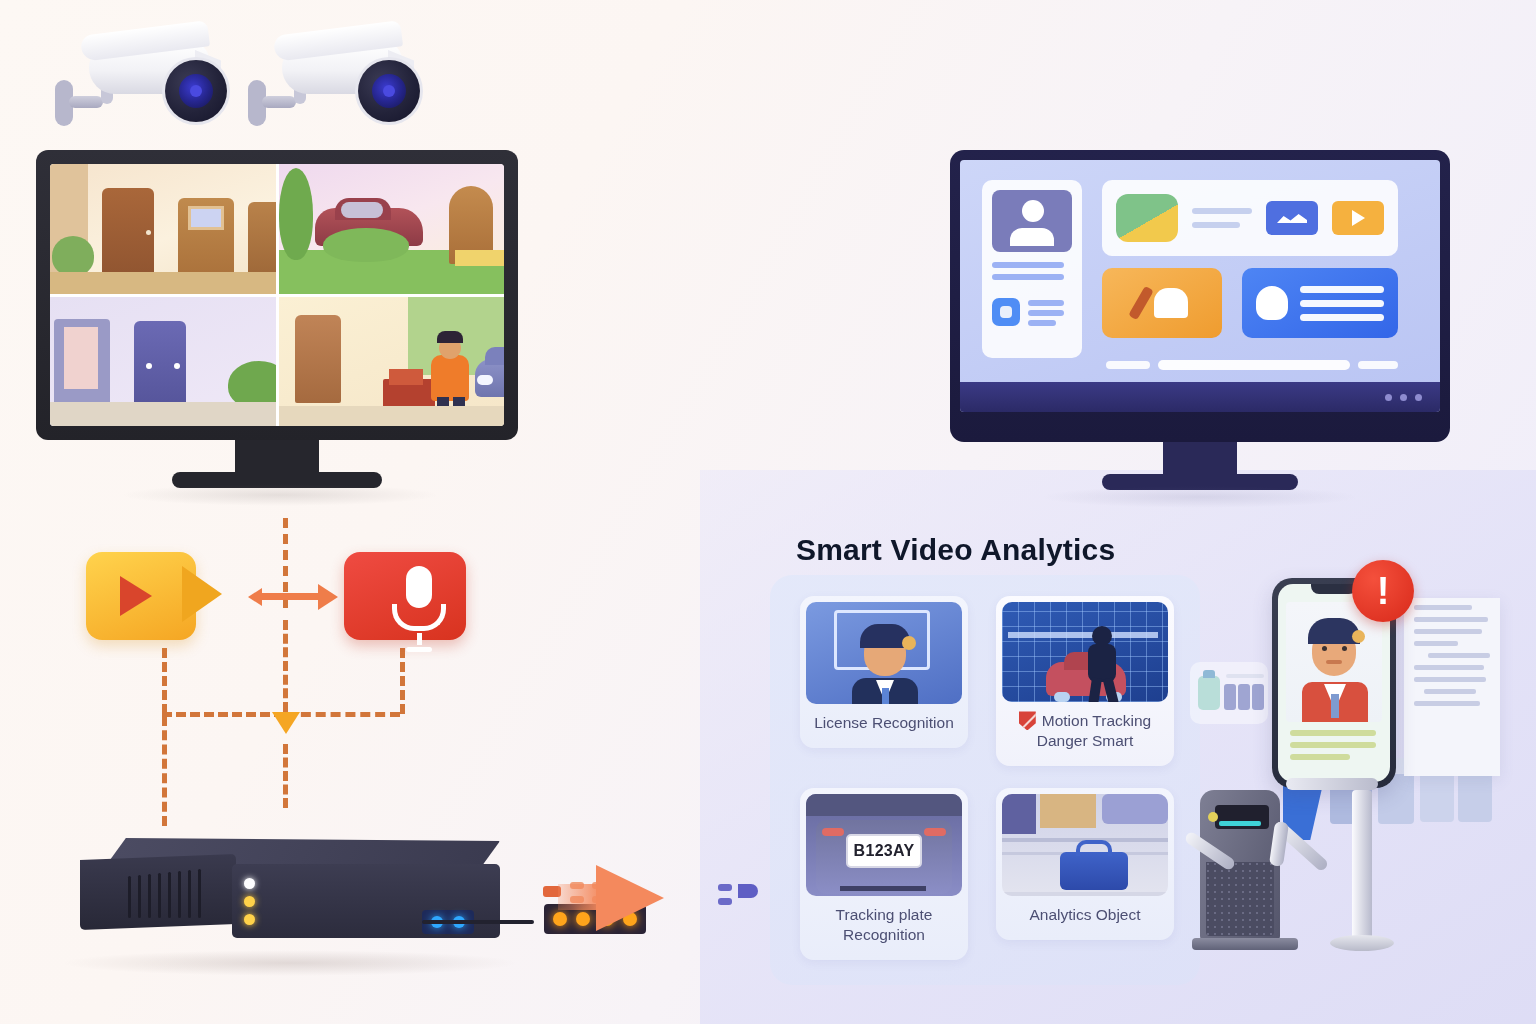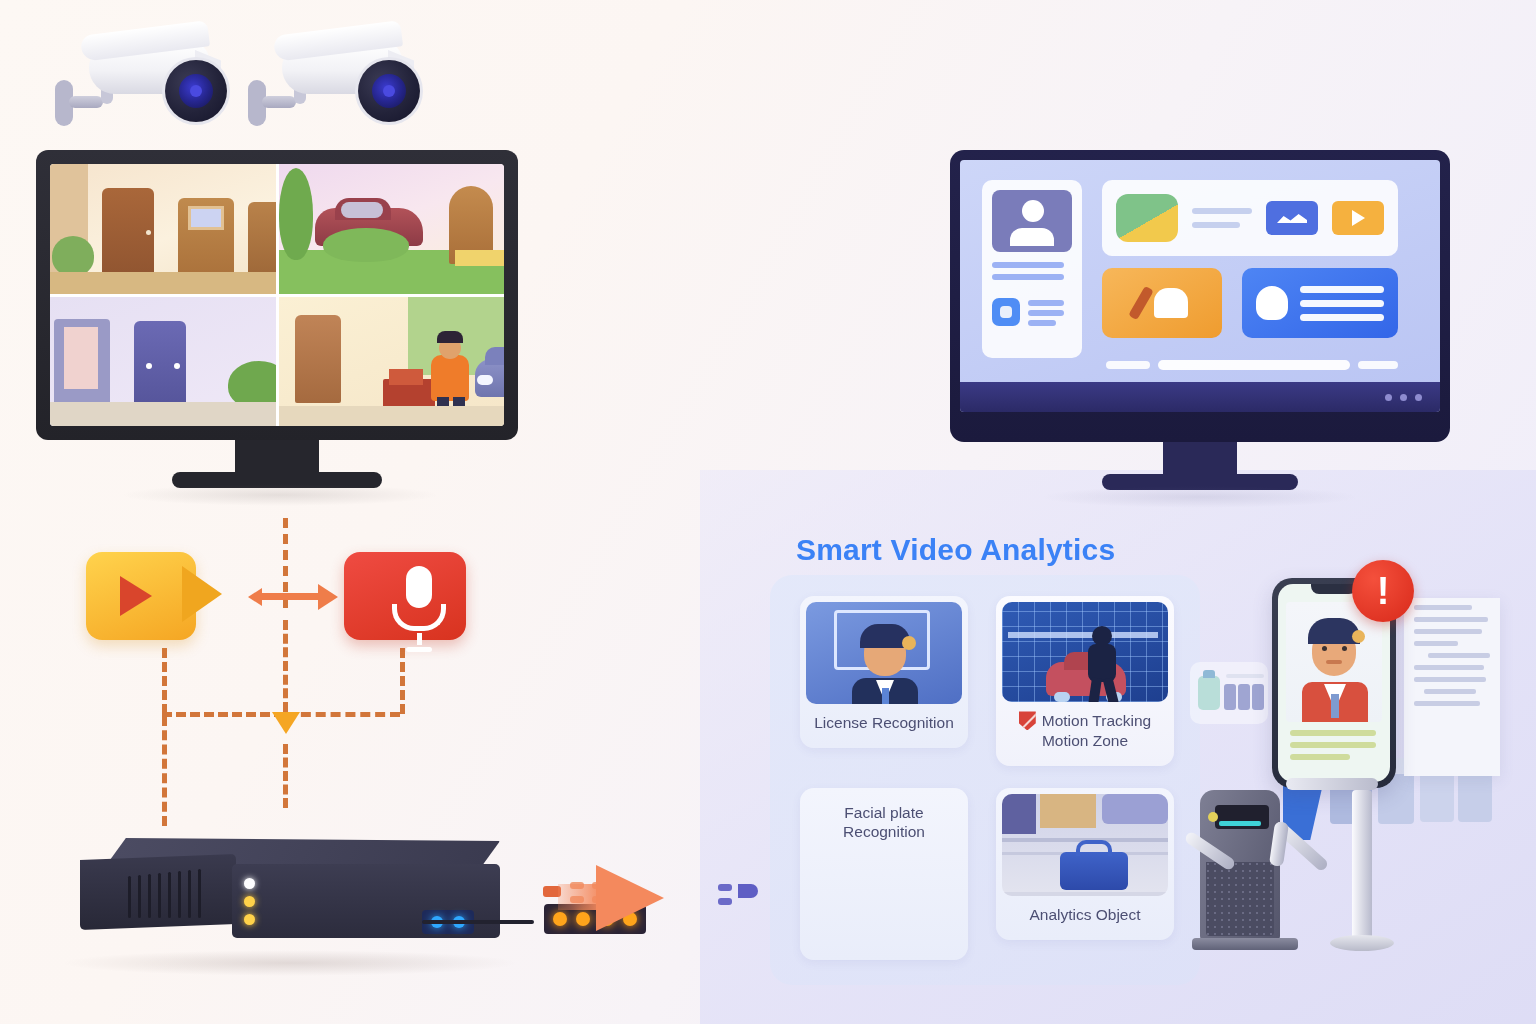--- a/index.html
+++ b/index.html
@@ -387,7 +387,7 @@
 <div class="abs arrow-dash" style="left:718px;top:898px;width:14px;height:7px;background:#6b6ac8;"></div>
 <div class="abs arrow-dash" style="left:738px;top:884px;width:20px;height:14px;border-radius:0 7px 7px 0;background:#5f5ec4;"></div>
 
-<div class="abs" style="left:796px;top:533px;font-size:30px;font-weight:bold;color:#3b82f6;letter-spacing:.2px;">Smart Video Analytics</div>
+<div class="abs" style="left:796px;top:533px;font-size:30px;font-weight:bold;color:#0f172a;letter-spacing:.2px;">Smart Video Analytics</div>
 
 <div class="acard" style="left:800px;top:596px;width:168px;height:152px;padding:6px;box-sizing:border-box;">
   <div class="acard-img" style="background:linear-gradient(160deg,#7b9ae0,#4f6fc4);">

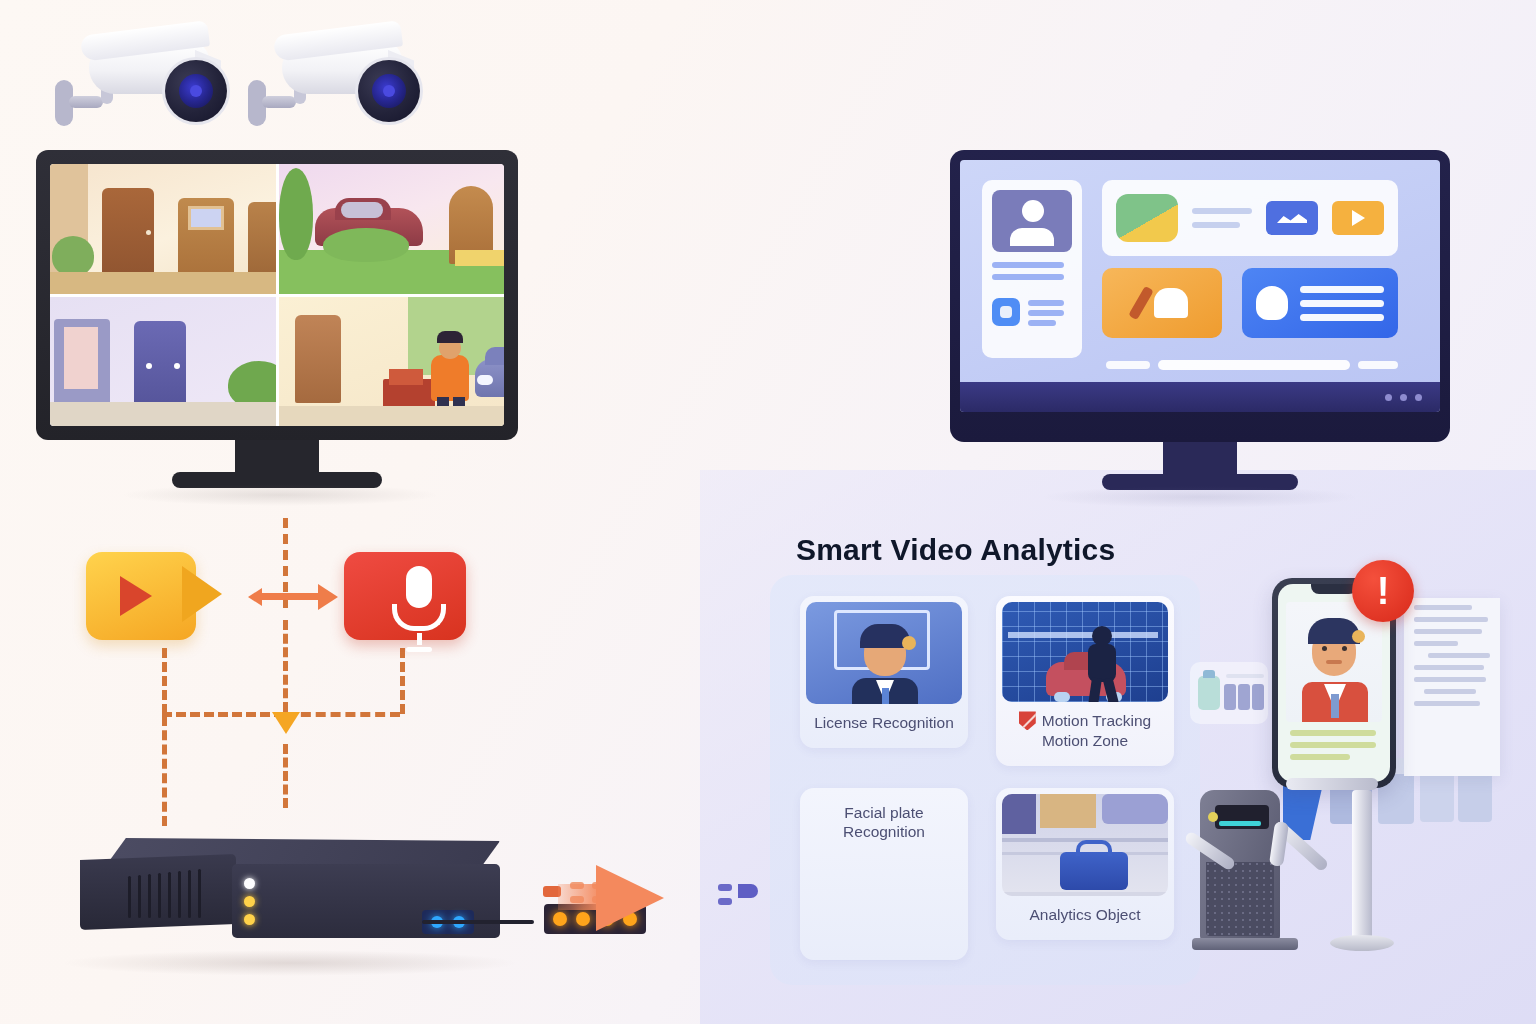--- a/index.html
+++ b/index.html
@@ -424,7 +424,7 @@
       </div>
       <span>Motion Tracking</span>
     </div>
-    <span>Motion Zone</span>
+    <span>Danger Smart</span>
   </div>
 </div>
 

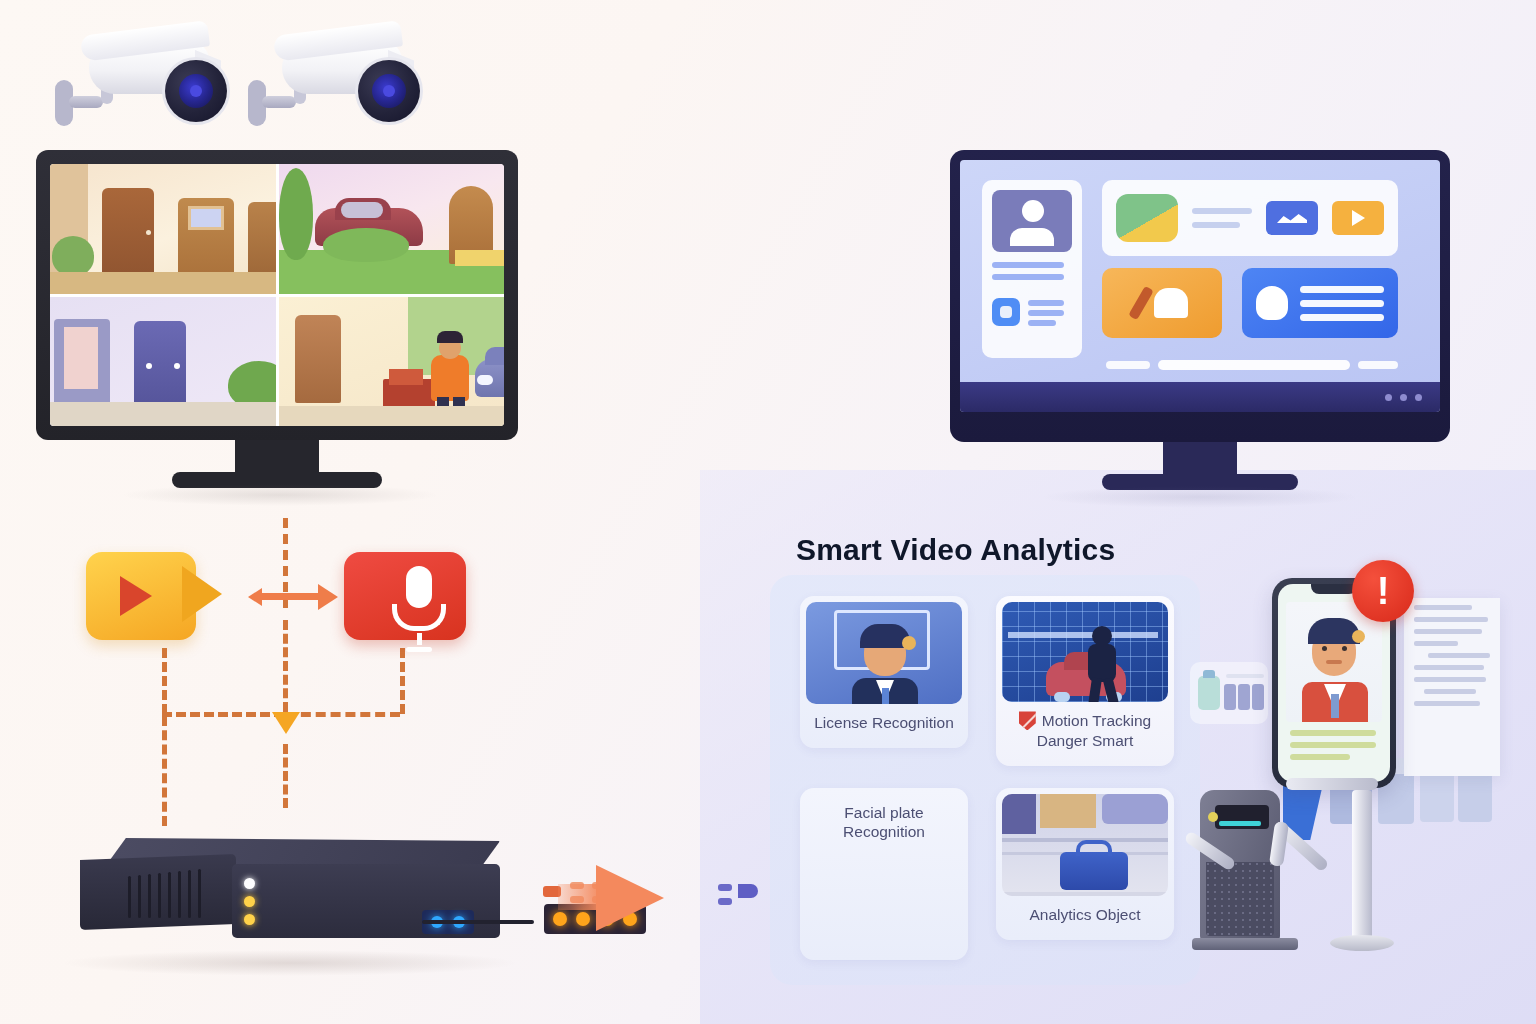--- a/index.html
+++ b/index.html
@@ -429,6 +429,16 @@
 </div>
 
 <div class="acard" style="left:800px;top:788px;width:168px;height:172px;padding:6px;box-sizing:border-box;">
+  <div class="acard-img" style="background:linear-gradient(180deg,#5b5e90 0%,#6d70a6 22%,#8a8dc6 100%);">
+    <div class="abs" style="left:0;top:0;width:100%;height:22px;background:#53567f;"></div>
+    <div class="abs" style="left:10px;top:26px;width:136px;height:74px;border-radius:10px;background:linear-gradient(180deg,#71749f,#8b8ec6);"></div>
+    <div class="abs" style="left:16px;top:34px;width:22px;height:8px;border-radius:4px;background:#e06b63;"></div>
+    <div class="abs" style="left:118px;top:34px;width:22px;height:8px;border-radius:4px;background:#e06b63;"></div>
+    <div class="abs" style="left:40px;top:40px;width:76px;height:34px;border-radius:5px;background:#fff;border:2px solid #d8d8e6;box-sizing:border-box;display:flex;align-items:center;justify-content:center;">
+      <span style="font-size:16px;font-weight:bold;color:#22222e;letter-spacing:.3px;">B123AY</span>
+    </div>
+    <div class="abs" style="left:34px;top:92px;width:86px;height:5px;background:#3e4065;"></div>
+  </div>
   <div class="acard-label" style="display:flex;flex-direction:column;">
     <span>Facial plate</span>
     <span>Recognition</span>

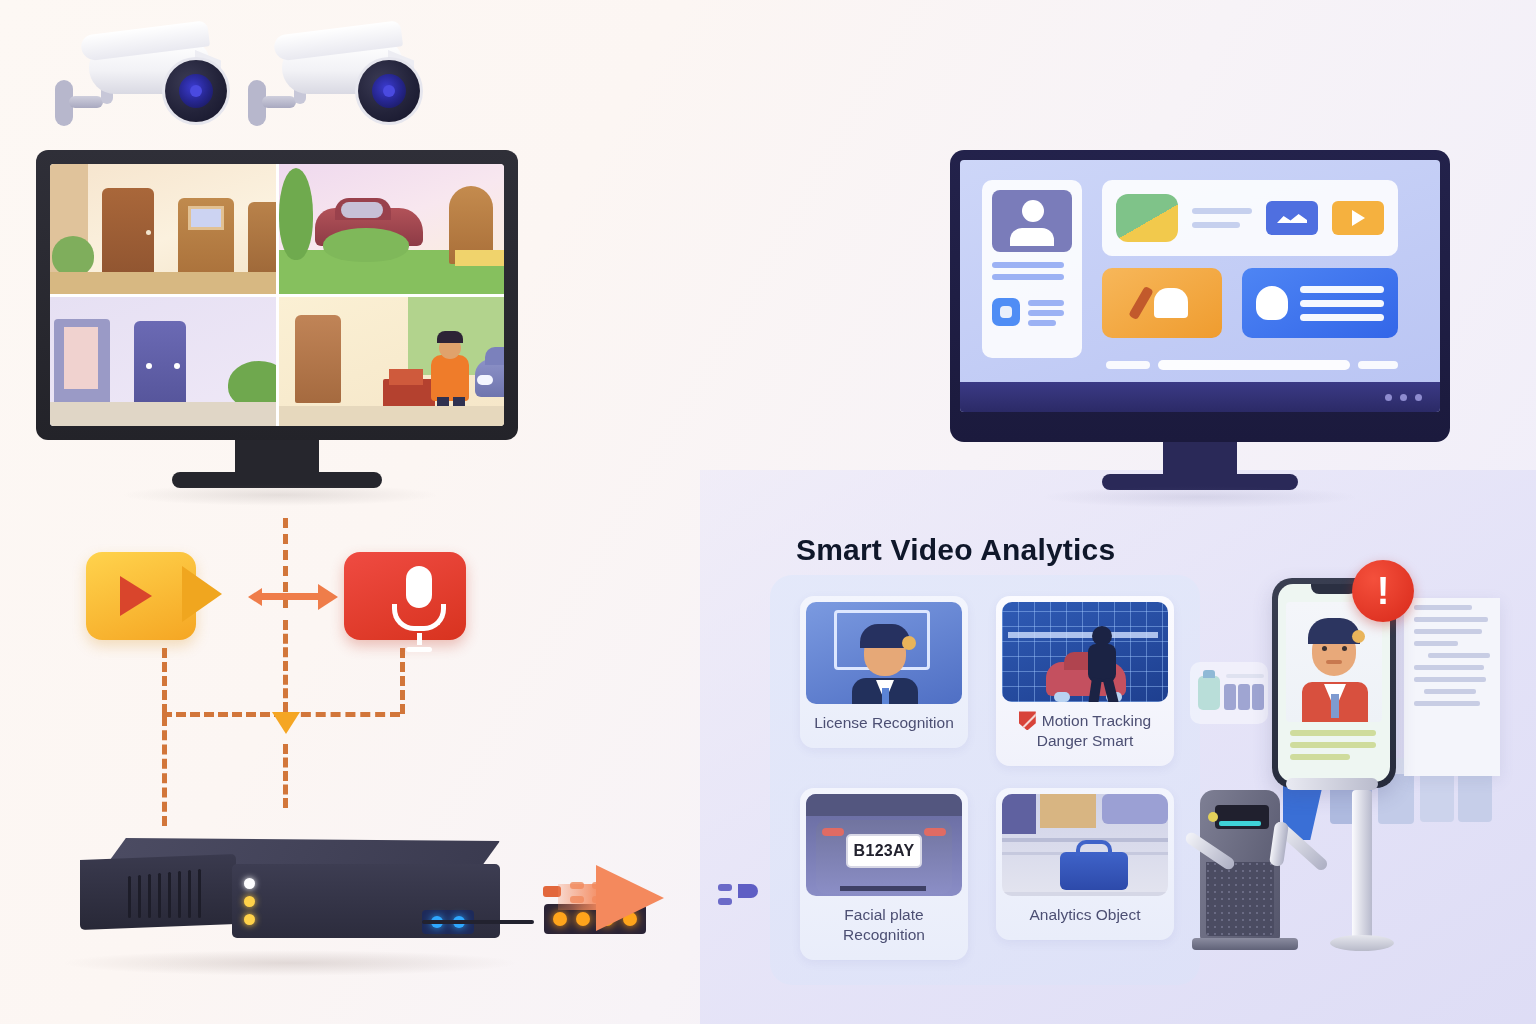--- a/index.html
+++ b/index.html
@@ -440,7 +440,7 @@
     <div class="abs" style="left:34px;top:92px;width:86px;height:5px;background:#3e4065;"></div>
   </div>
   <div class="acard-label" style="display:flex;flex-direction:column;">
-    <span>Facial plate</span>
+    <span>Tracking plate</span>
     <span>Recognition</span>
   </div>
 </div>

